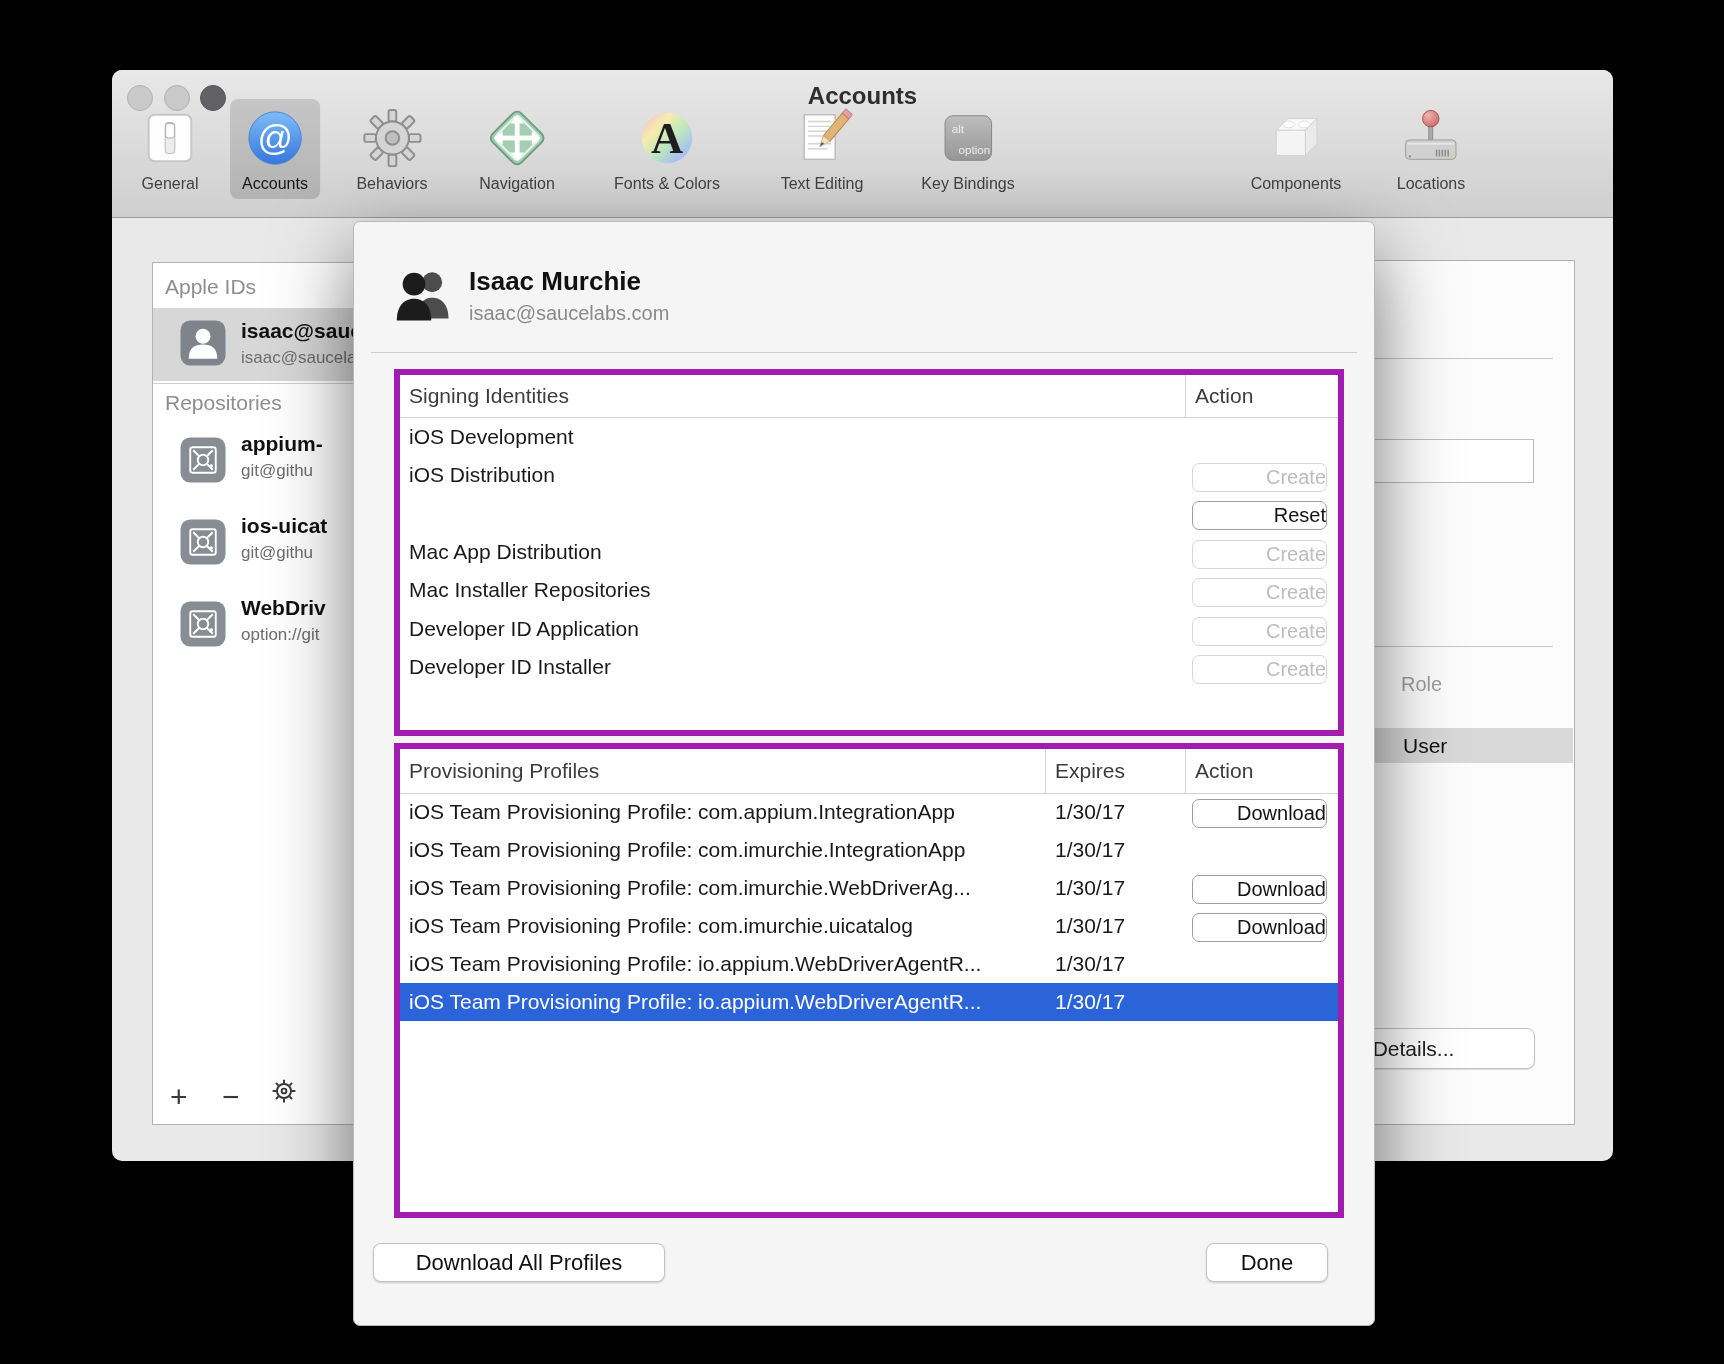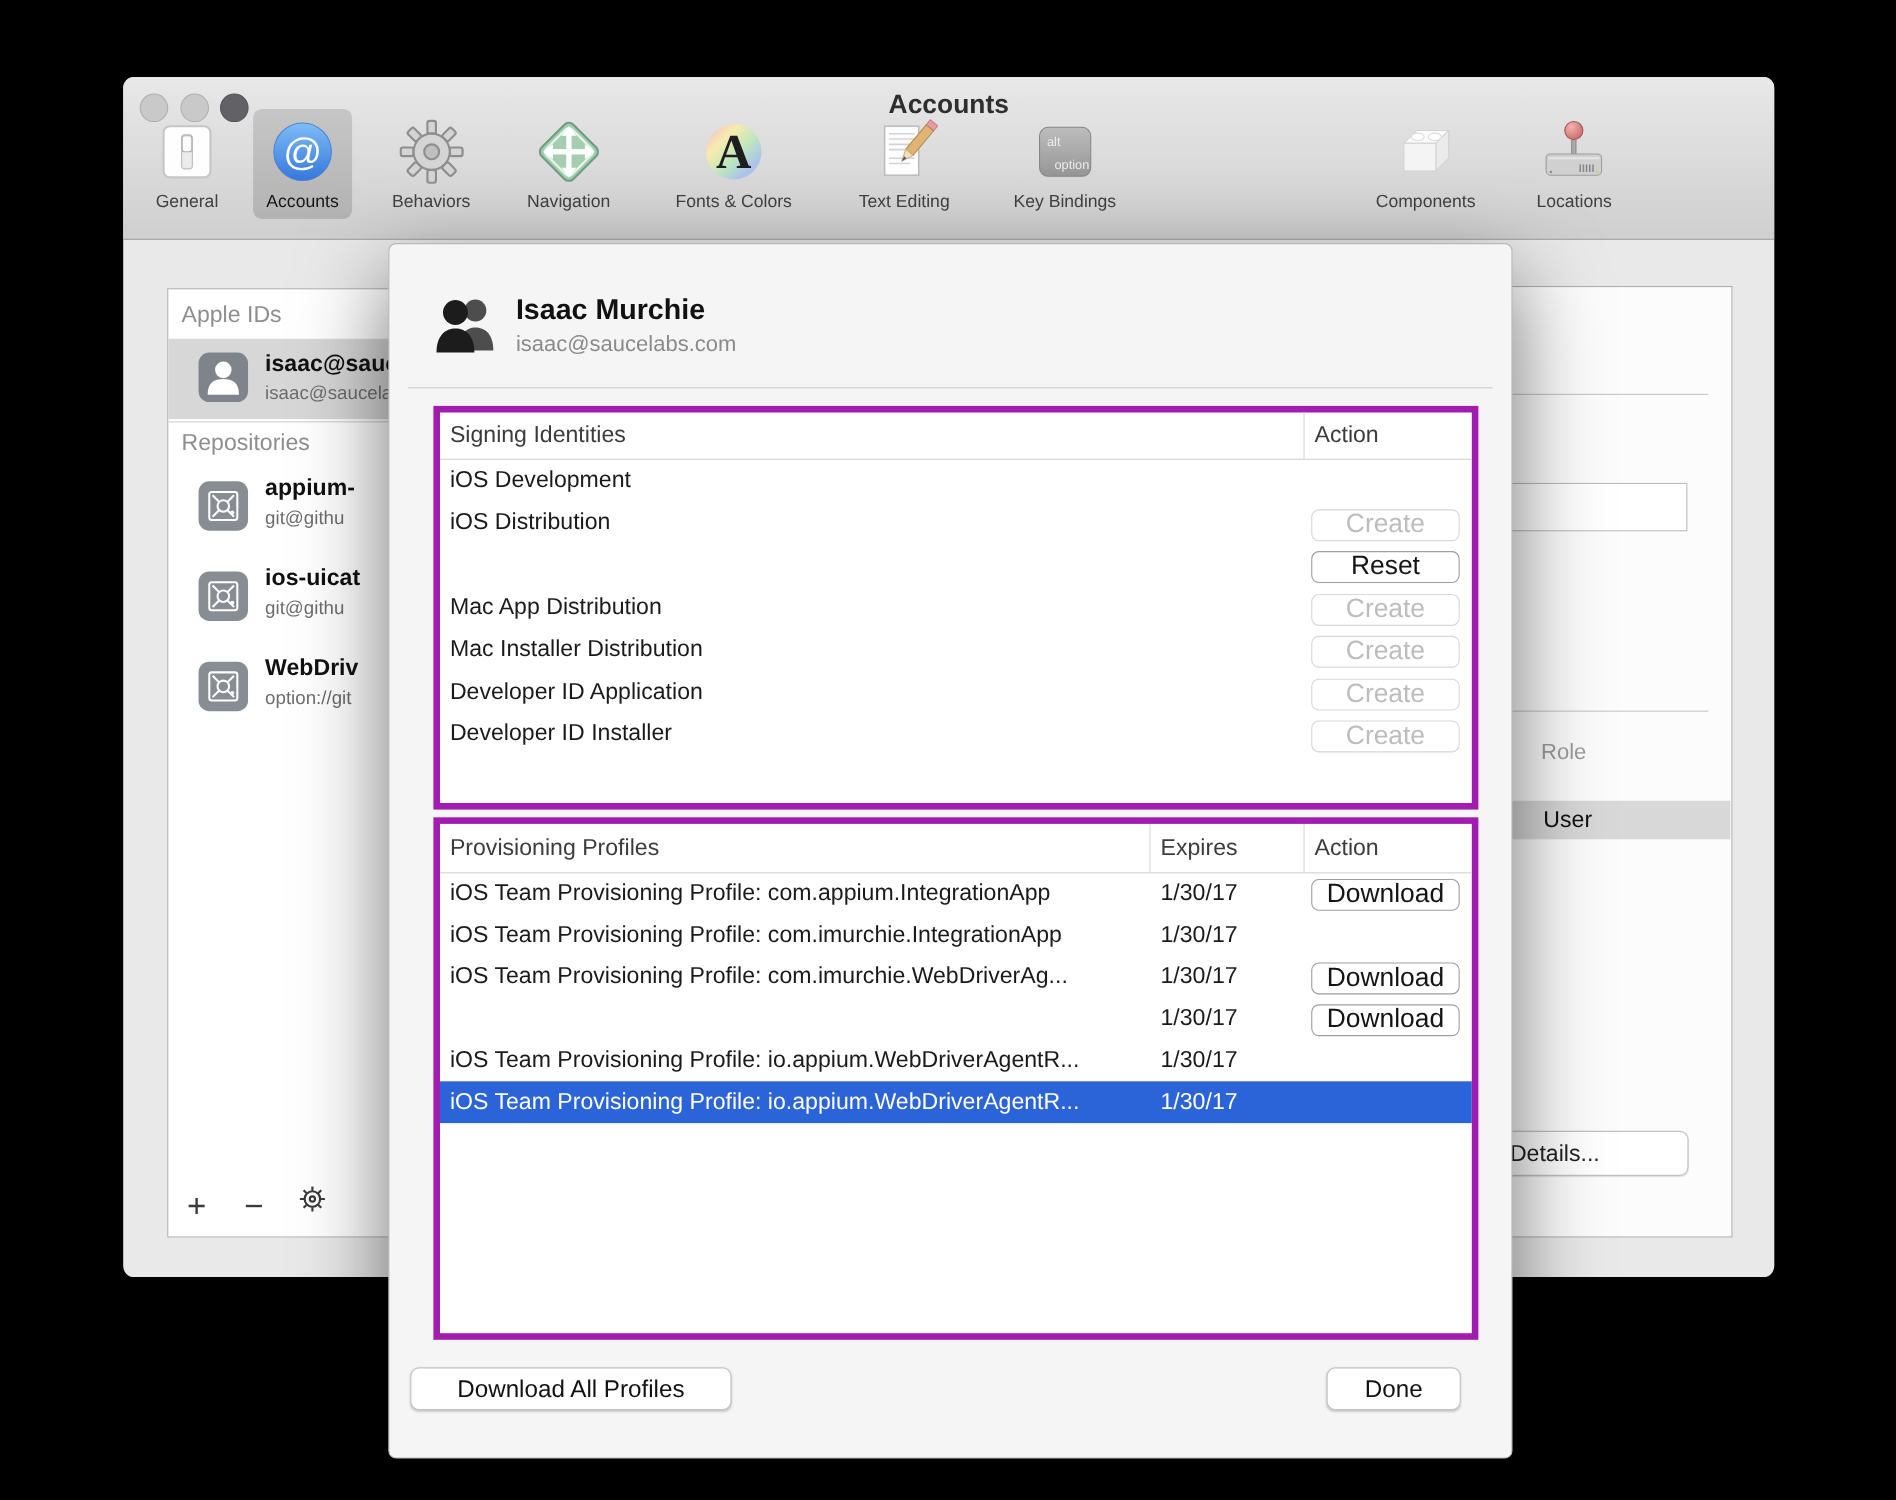--- a/index.html
+++ b/index.html
@@ -70,7 +70,7 @@
   .trow.selected{background:#2b63d8;color:#fff;}
 
   .mini-btn{position:absolute;left:792px;width:133px;height:27px;border-radius:7px;
-            background:#fff;text-align:center;font-size:24px;line-height:26px;}
+            background:#fff;text-align:right;font-size:20px;line-height:26px;}
   .mini-btn.enabled{border:1px solid #9e9e9e;color:#141414;}
   .mini-btn.disabled{border:1px solid #d7d7d7;color:#bdbdbd;}
 

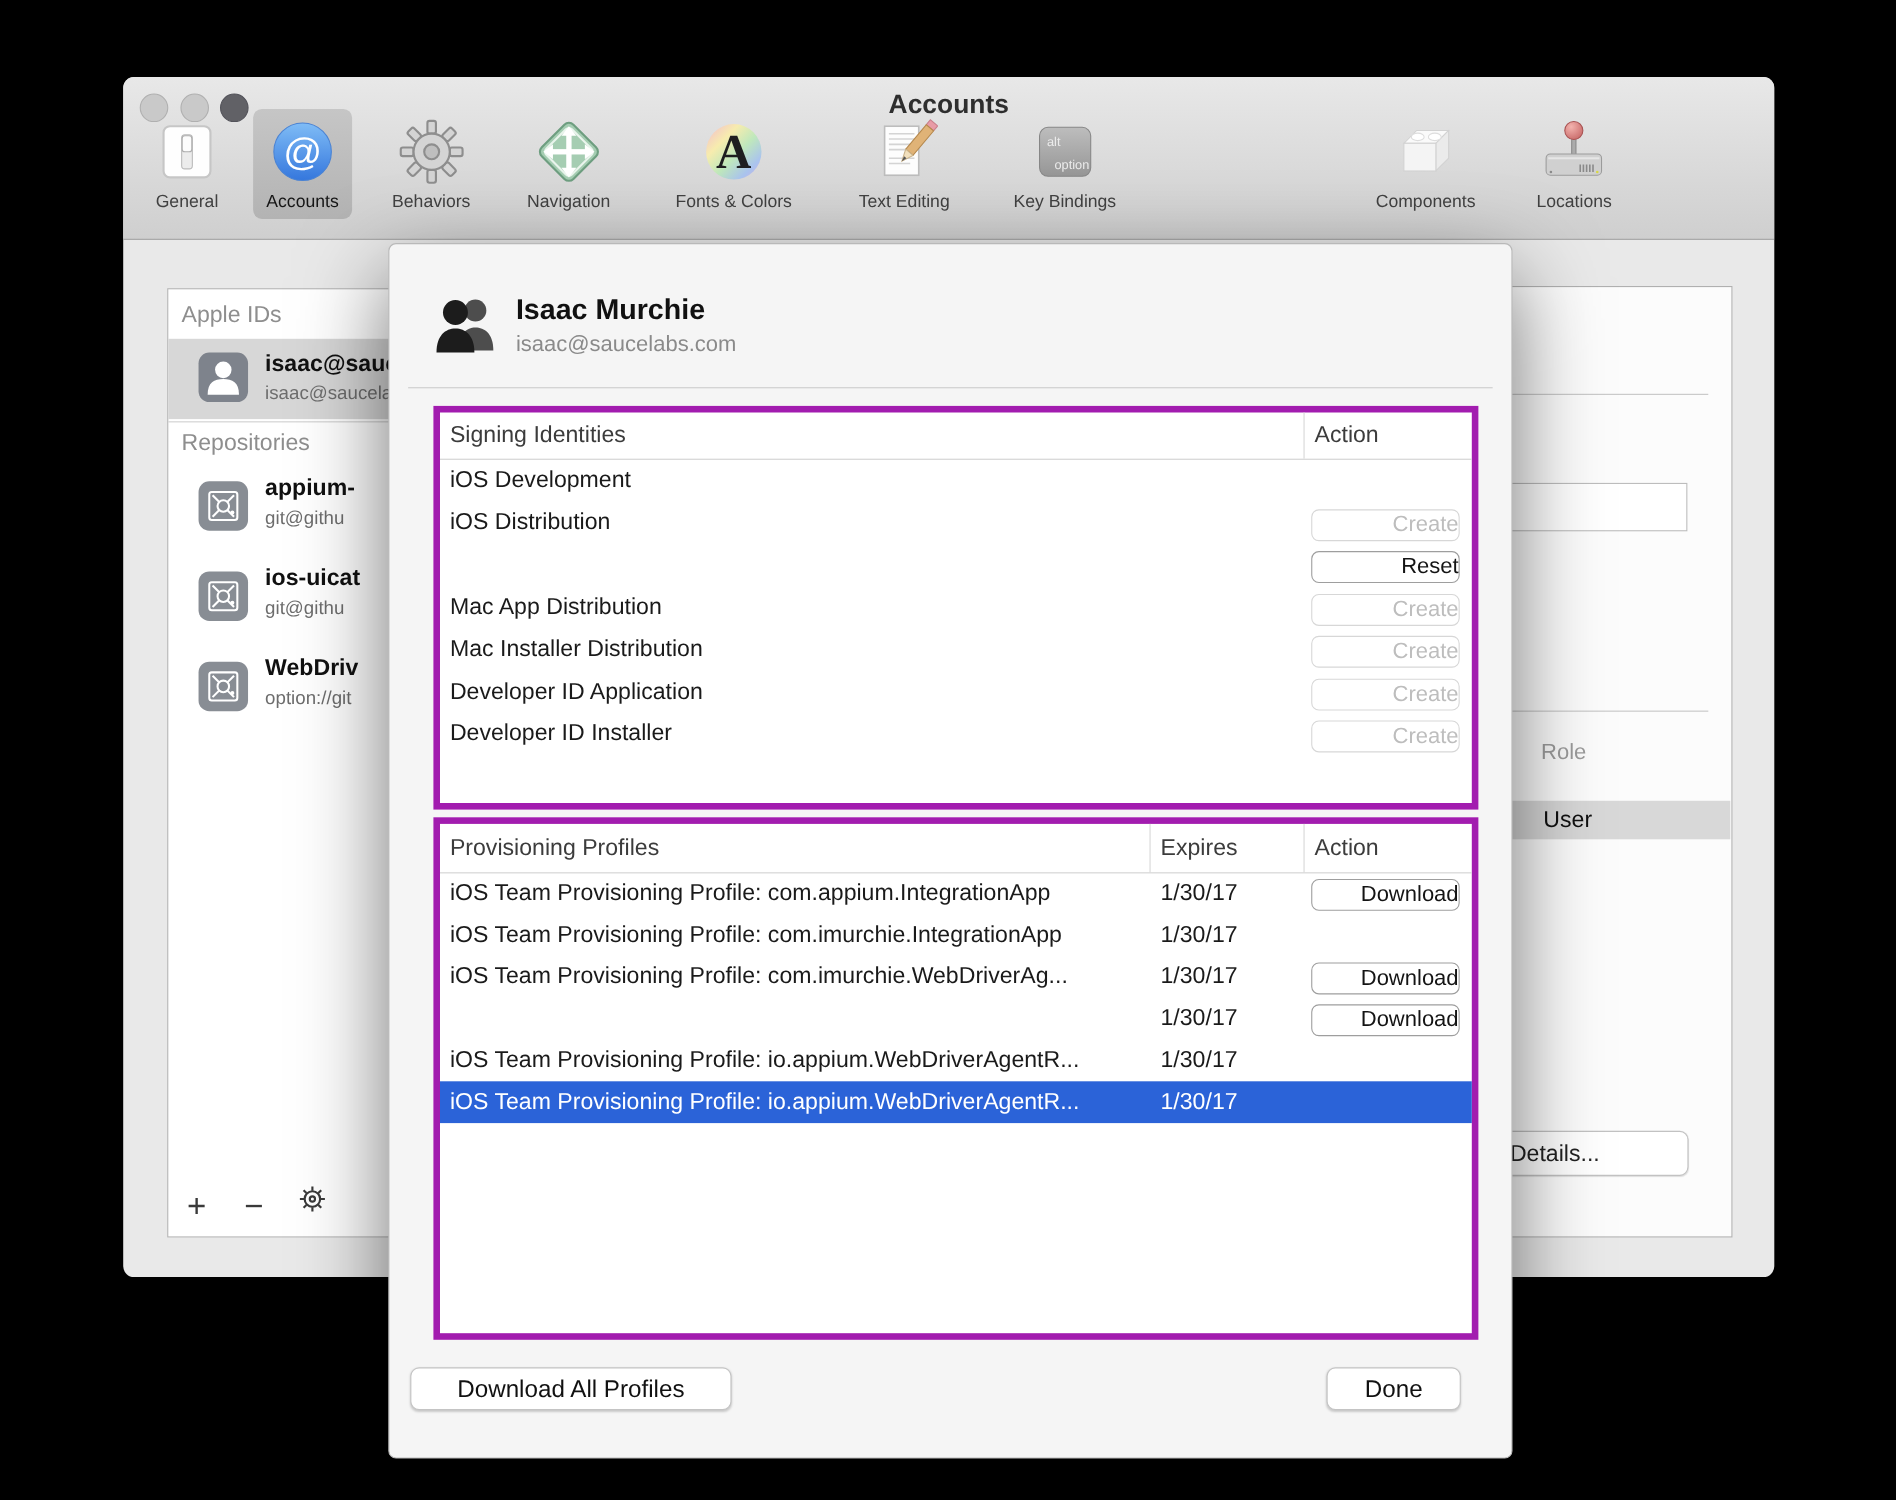--- a/index.html
+++ b/index.html
@@ -367,7 +367,7 @@
       <span class="cell-name">Mac App Distribution</span>
     </div>
     <div class="trow" style="top:196px;height:38px;line-height:38px">
-      <span class="cell-name">Mac Installer Distribution</span>
+      <span class="cell-name">Mac Installer Repositories</span>
     </div>
     <div class="trow" style="top:235px;height:38px;line-height:38px">
       <span class="cell-name">Developer ID Application</span>

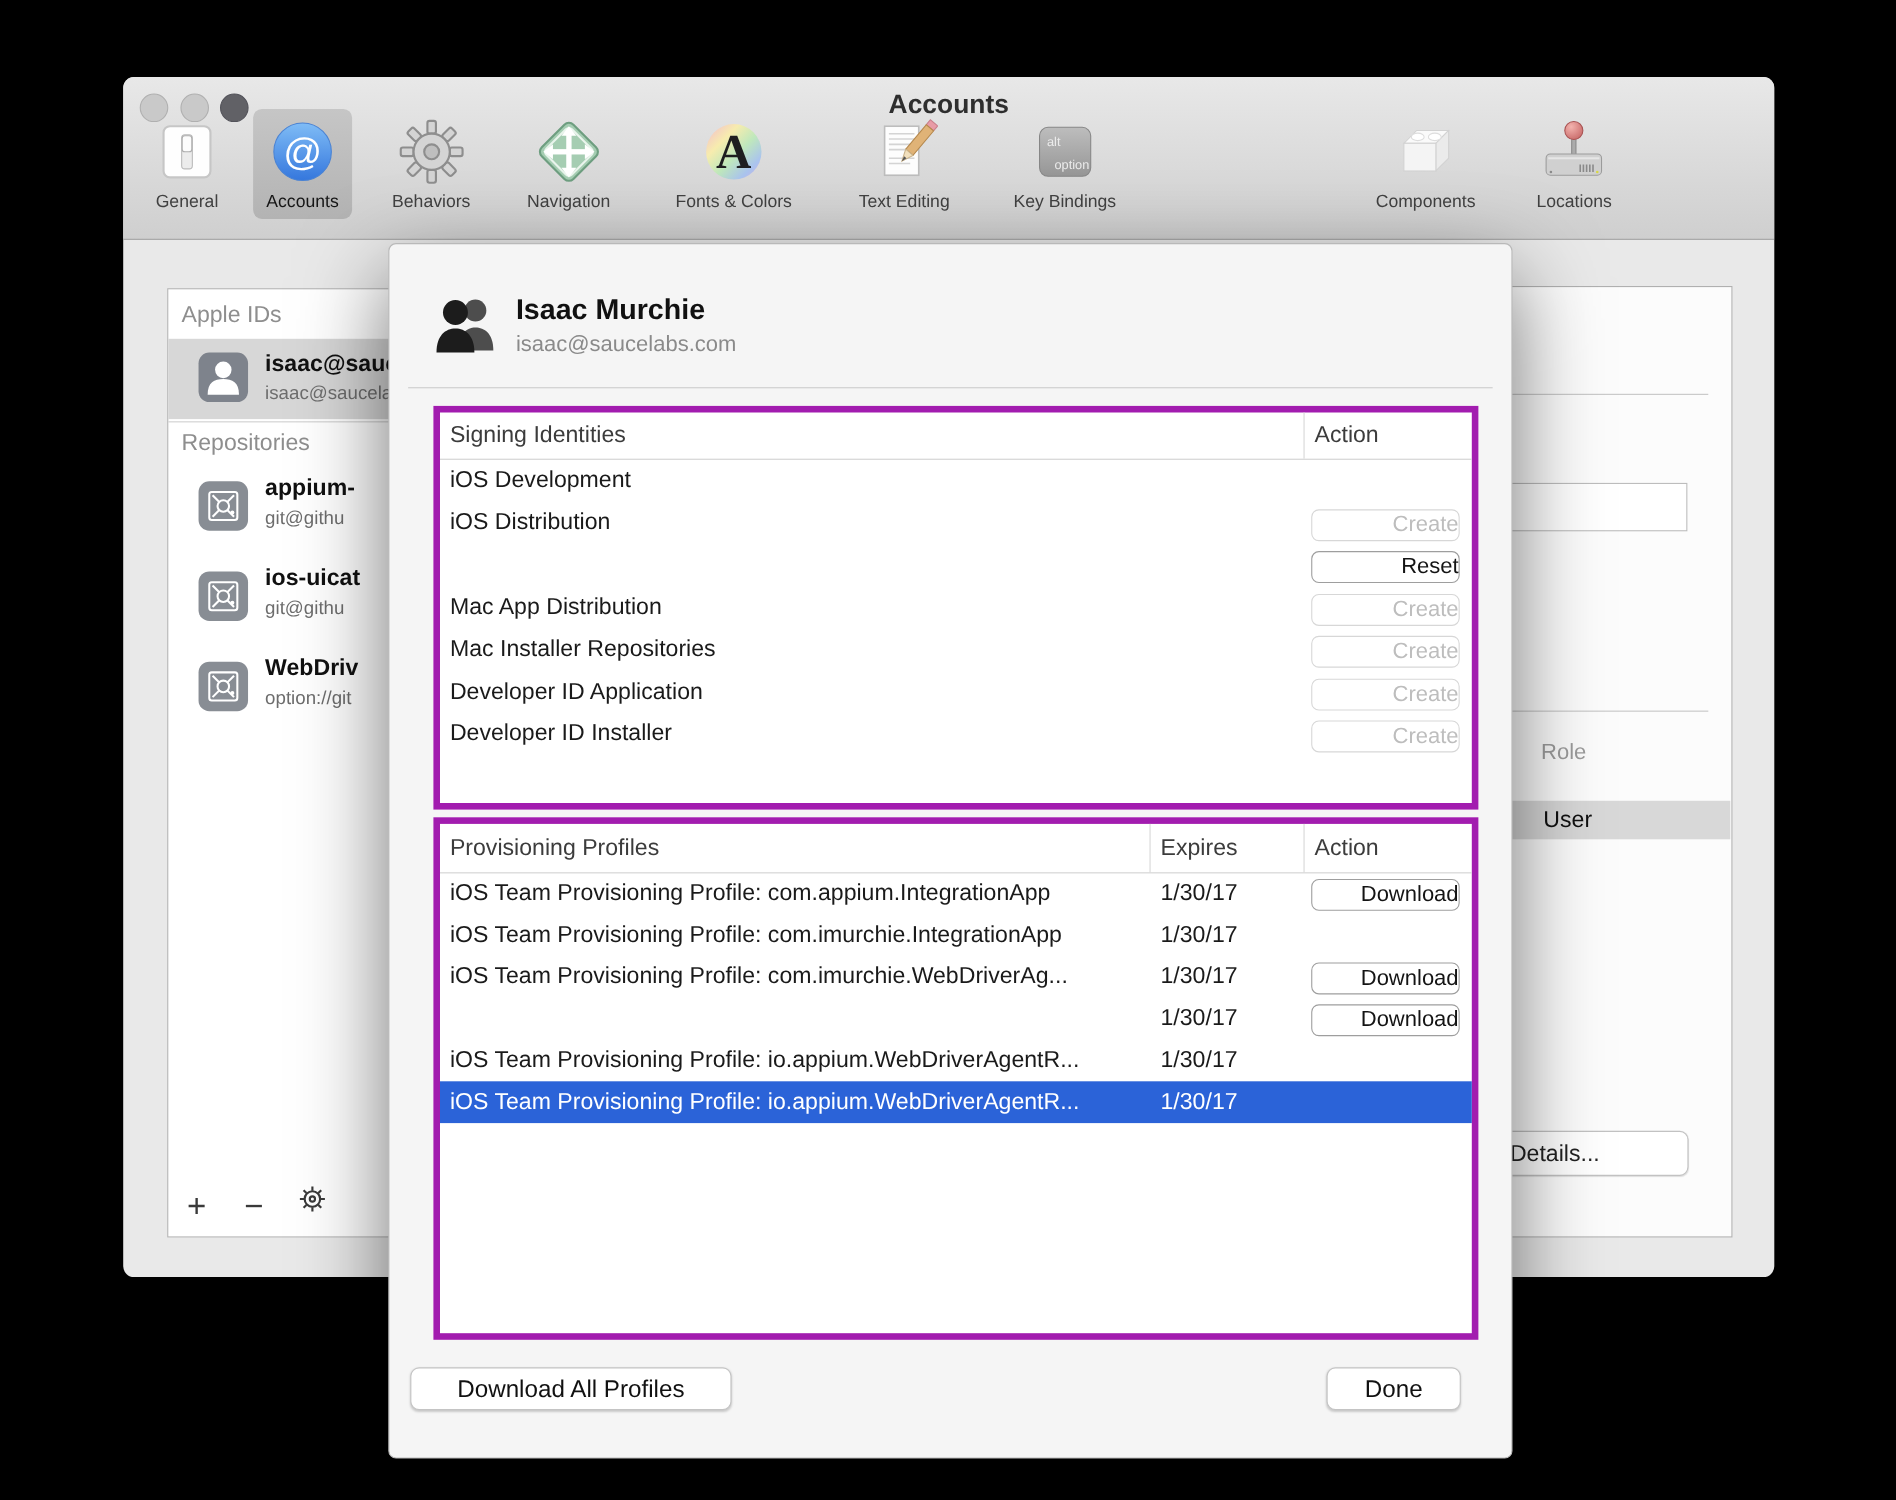--- a/index.html
+++ b/index.html
@@ -404,6 +404,7 @@
       <span class="cell-exp">1/30/17</span>
     </div>
     <div class="trow" style="top:158px;height:38px;line-height:38px">
+      <span class="cell-name">iOS Team Provisioning Profile: com.imurchie.uicatalog</span>
       <span class="cell-exp">1/30/17</span>
     </div>
     <div class="trow" style="top:196px;height:38px;line-height:38px">

